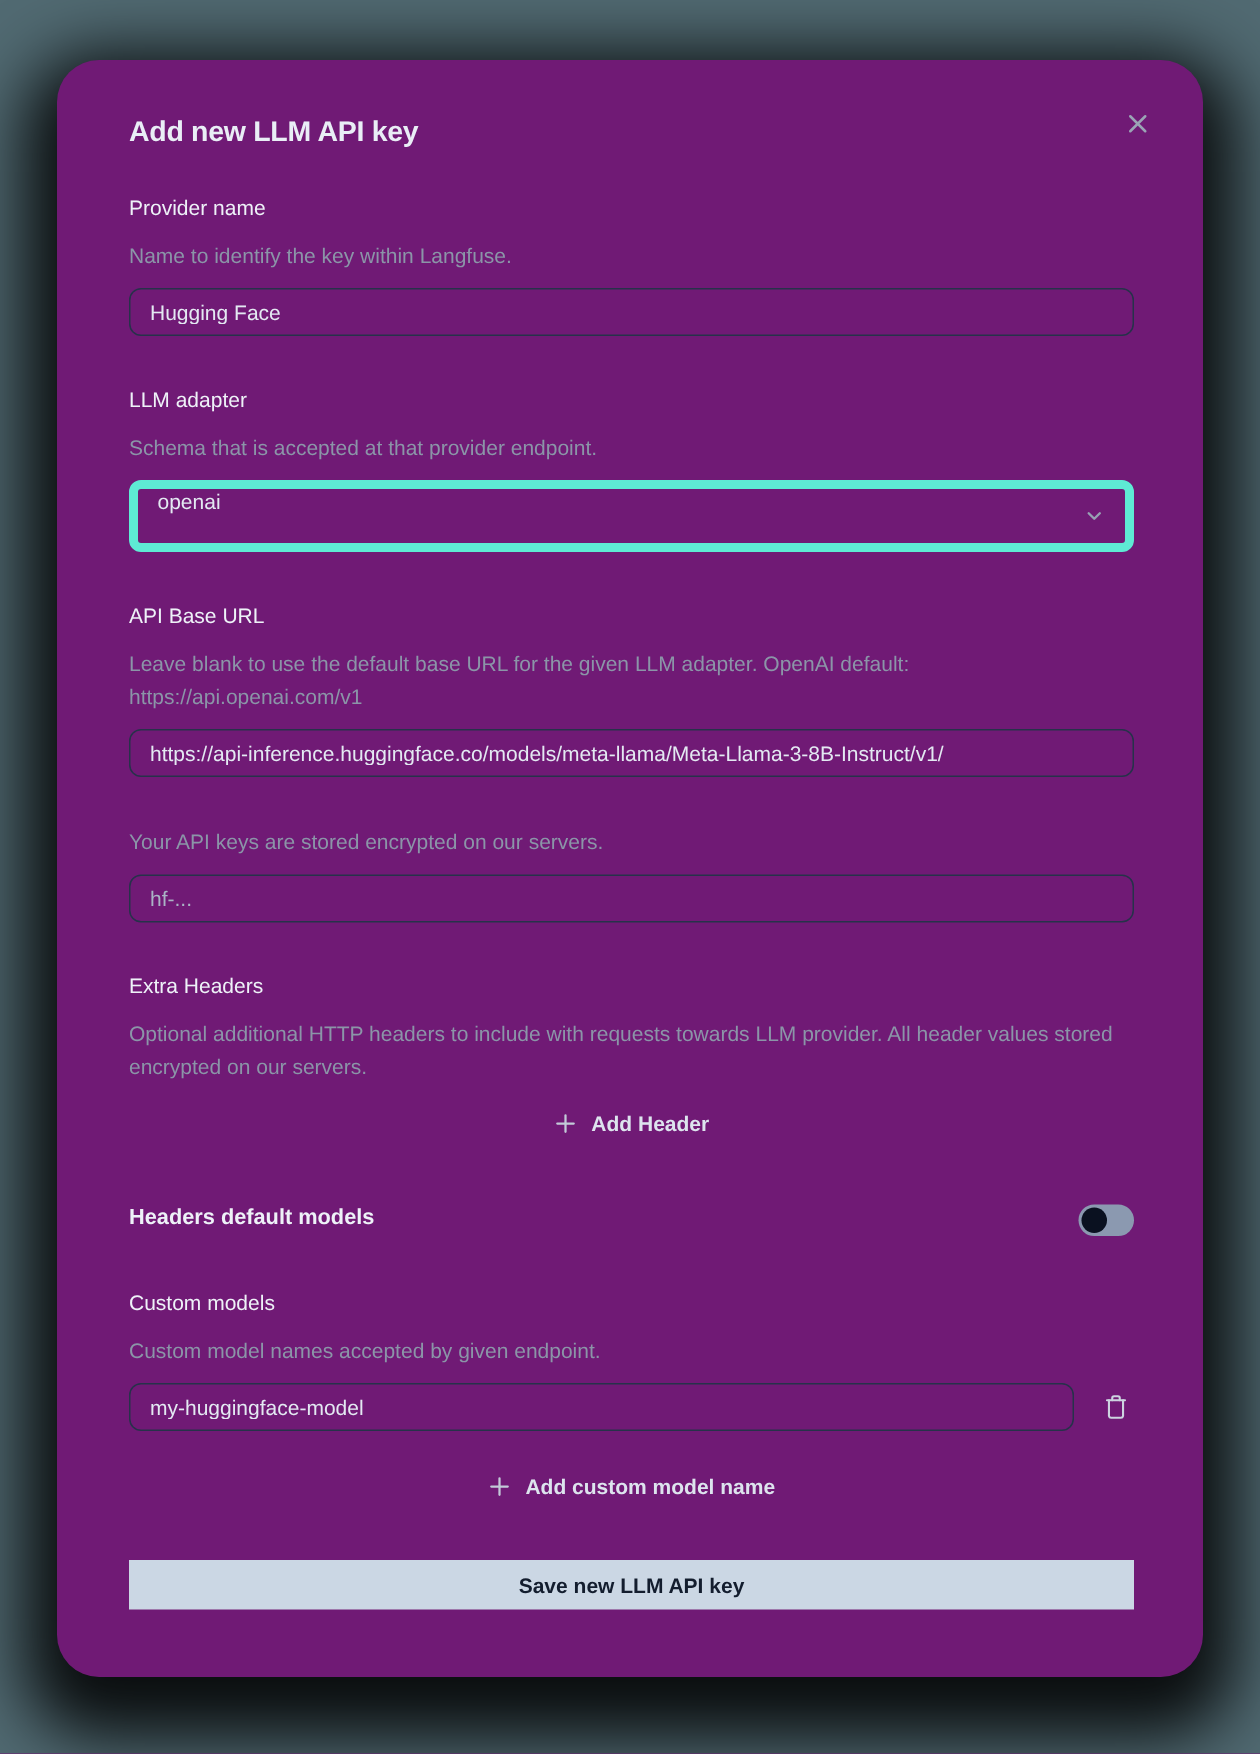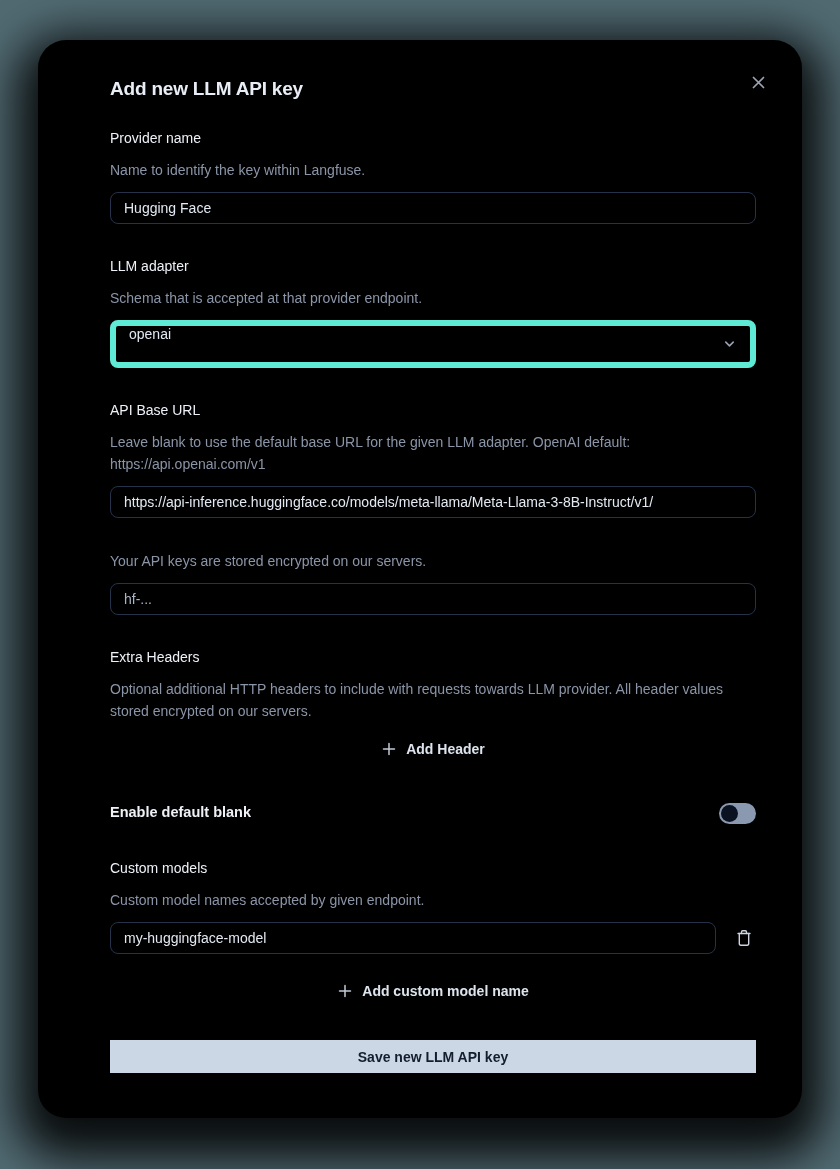--- a/index.html
+++ b/index.html
@@ -14,9 +14,9 @@
     position: absolute;
     left: 38px; top: 40px;
     width: 764px; height: 1078px;
-    background: #000000;
+    background: #701a75;
     border-radius: 28px;
-    padding: 36px 46px 38px 72px;
+    padding: 36px 46px 38px 48px;
     box-shadow: 0 18px 45px 22px rgba(0,0,0,0.88);
   }
 

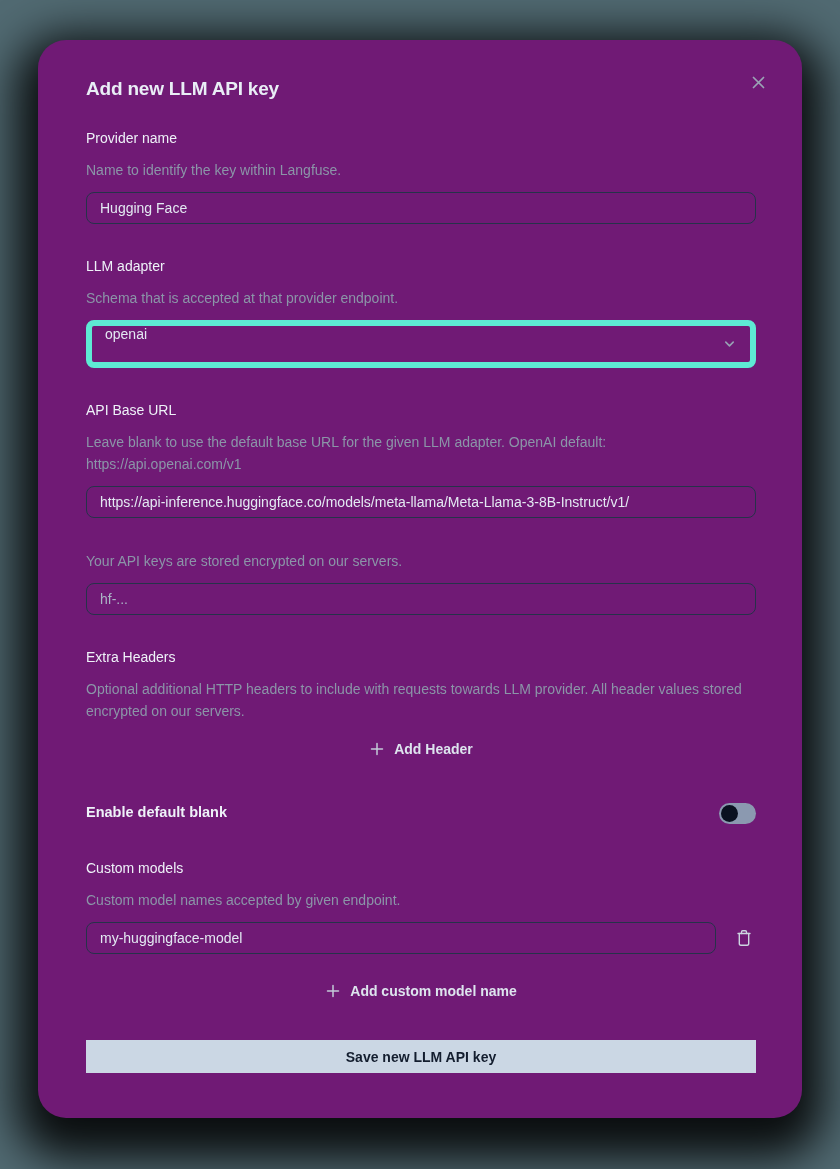--- a/index.html
+++ b/index.html
@@ -240,7 +240,7 @@
 
   <div class="toggle-row">
     <div class="toggle-texts">
-      <div class="toggle-label">Enable default blank</div>
+      <div class="toggle-label">Headers default models</div>
     </div>
     <button class="switch" role="switch" aria-checked="false">
       <span class="thumb"></span>

